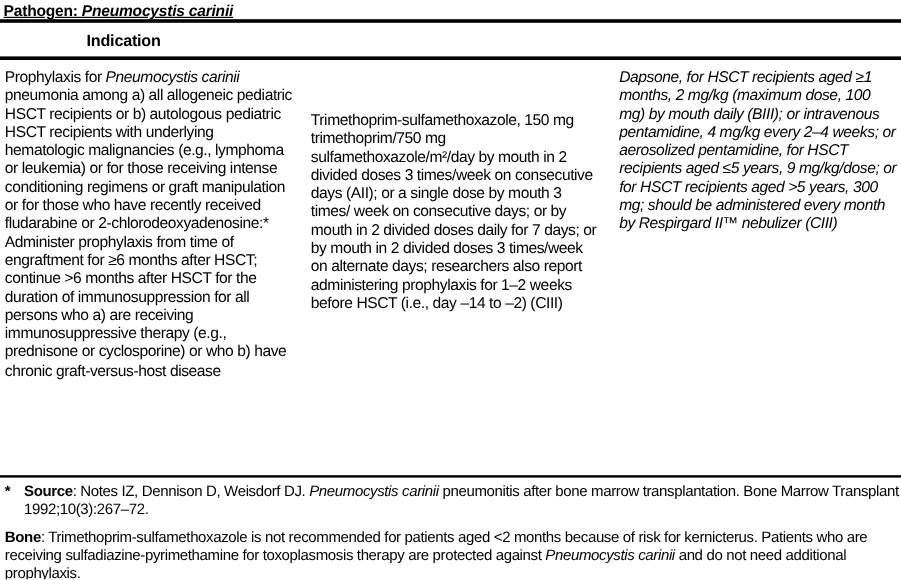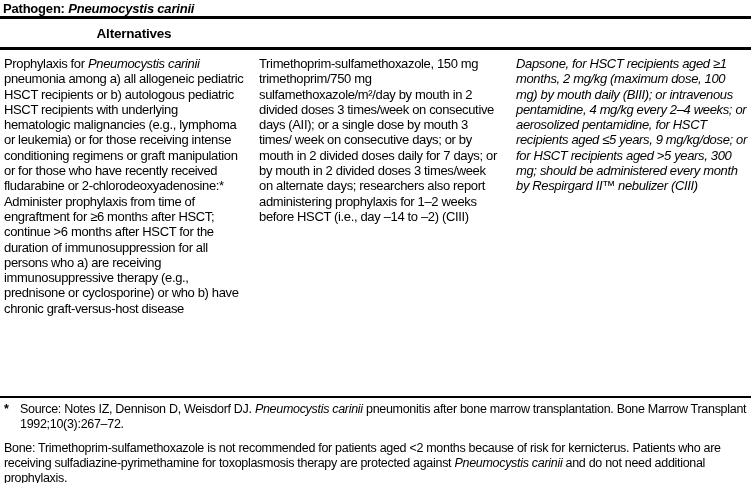--- a/index.html
+++ b/index.html
@@ -13,7 +13,7 @@
   }
   .pathogen {
     font-size:13px; font-weight:bold; letter-spacing:-0.2px;
-    padding:1px 0 1px 3px; height:16px; white-space:nowrap;
+    padding:1px 0 1px 3px; height:16px; white-space:nowrap;text-decoration:underline;
   }
   .pathogen .species { font-style:italic; }
   .rule-thick { height:3px; background:#000; }

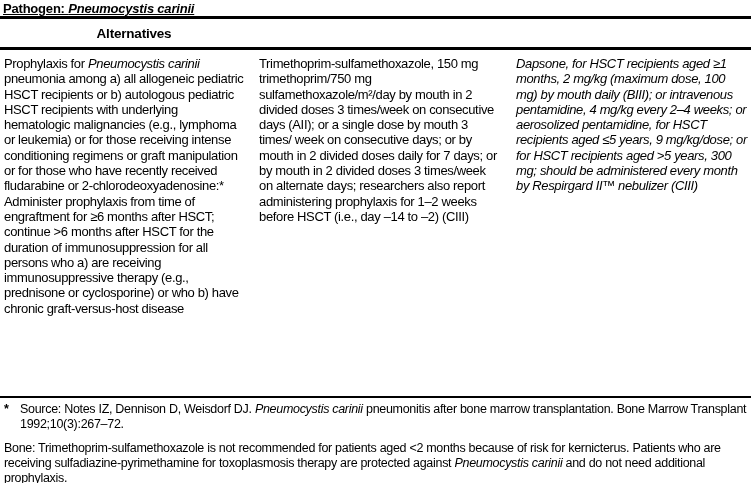--- a/index.html
+++ b/index.html
@@ -54,6 +54,7 @@
   <div class="rule-thick"></div>
 
   <div class="colheads">
+    <div class="h1">Indication</div>
     <div class="h3">Alternatives</div>
   </div>
 

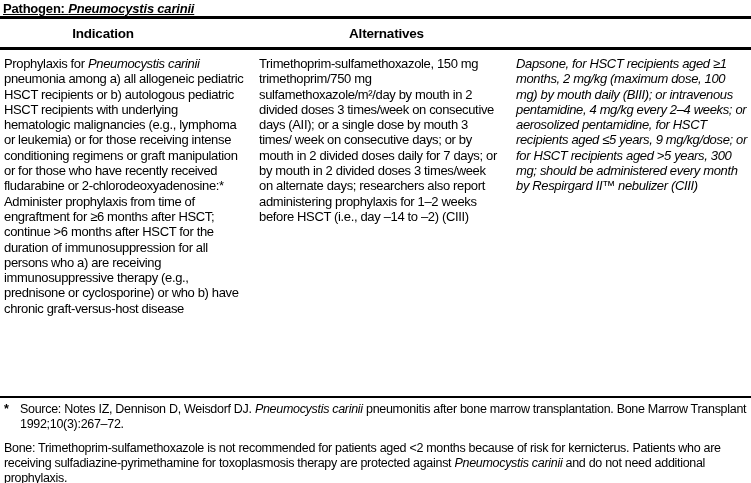--- a/index.html
+++ b/index.html
@@ -55,7 +55,6 @@
 
   <div class="colheads">
     <div class="h1">Indication</div>
-    <div class="h3">Alternatives</div>
   </div>
 
   <div class="rule-thick"></div>

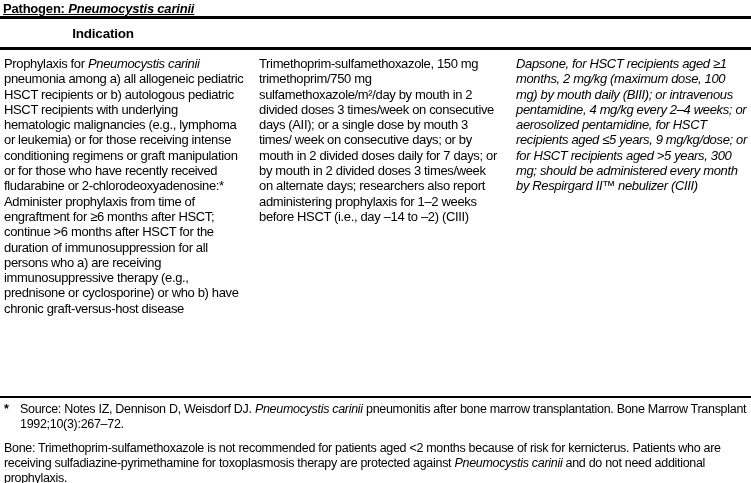--- a/index.html
+++ b/index.html
@@ -31,7 +31,7 @@
     padding:6px 0 0; height:346px; overflow:hidden;
   }
   .cell { padding:0 8px 0 4px; }
-  .cell.c2 { padding:0 6px 0 5px; }
+  .cell.c2 { padding:0 6px 0 5px;margin-top:36px; }
   .cell.c3 { padding:0 2px 0 11px;font-style:italic; }
   .cell .species { font-style:italic; }
   .footnotes { padding:4px 2px 0 4px; font-size:12.5px; letter-spacing:-0.3px; }

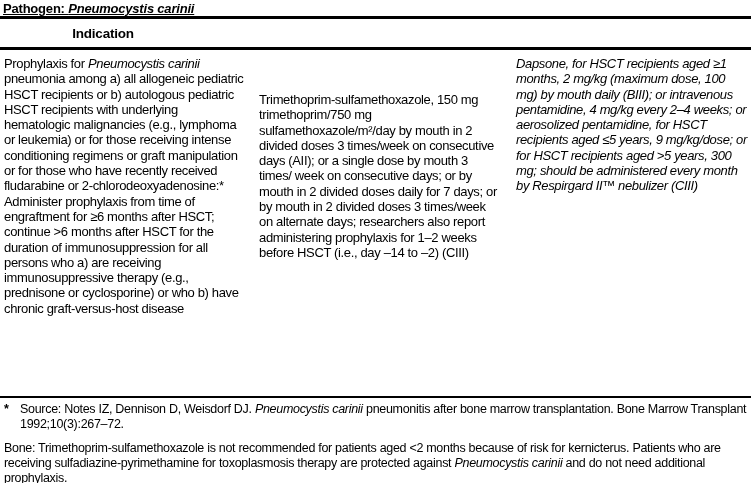--- a/index.html
+++ b/index.html
@@ -39,7 +39,7 @@
   .fn-source .marker { flex:0 0 16px; font-weight:bold; }
   .fn-source .text, .fn-notes { flex:1 1 auto; }
   .fn-notes { margin-top:10px; line-height:15px; }
-  .fn-label { font-weight:normal;margin-top:48px; }
+  .fn-label { font-weight:bold;margin-top:48px; }
   .fn-italic { font-style:italic; }
 </style>
 </head>

